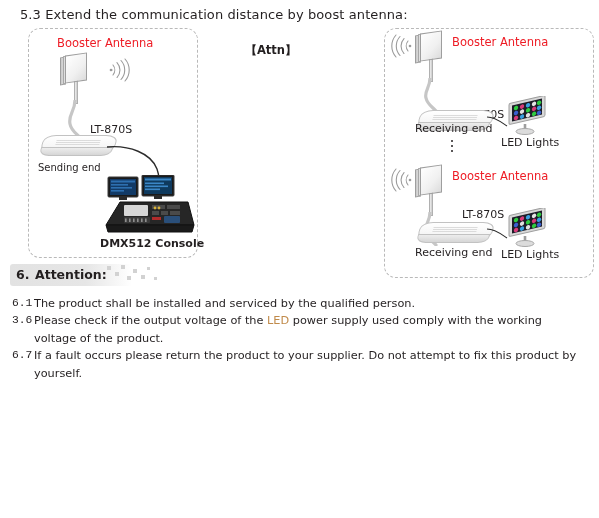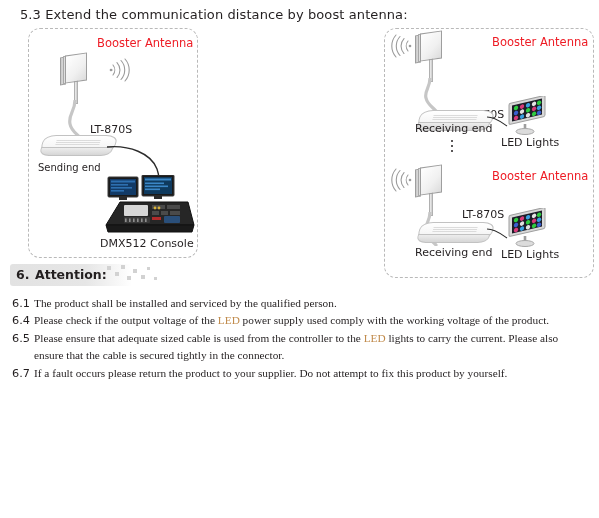--- a/index.html
+++ b/index.html
@@ -42,7 +42,6 @@
     color: #ee1c25;
     font-size: 11.5px;
     white-space: nowrap;
-    margin-left: 40px;
   }
   .dark-label {
     position: absolute;

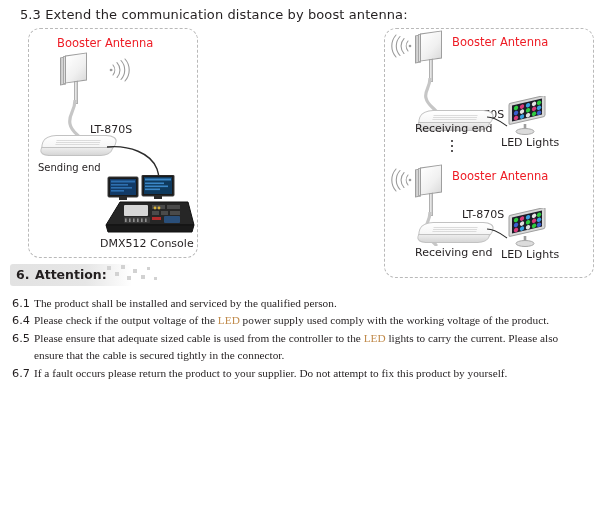--- a/index.html
+++ b/index.html
@@ -332,6 +332,7 @@
 <div class="dark-label" style="left:100px; top:237px; font-size:11px;">DMX512 Console</div>
 
 <div class="attn">
+  <span class="attn-title">【Attn】</span>
 </div>
 
 <div class="panel panel-right"></div>

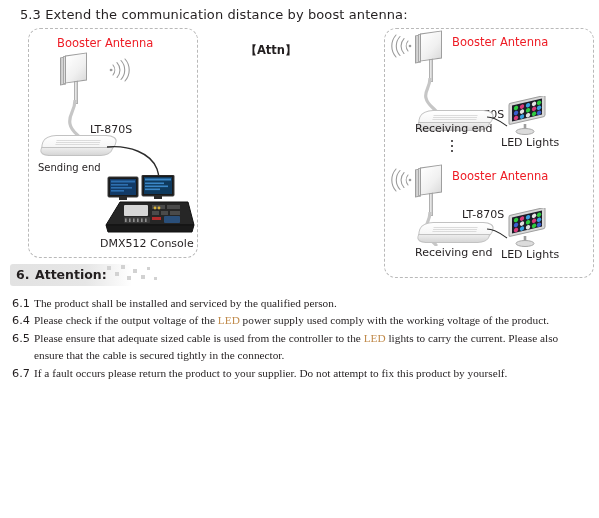--- a/index.html
+++ b/index.html
@@ -329,7 +329,7 @@
   </svg>
 </div>
 
-<div class="dark-label" style="left:100px; top:237px; font-size:11px;">DMX512 Console</div>
+<div class="dark-label" style="left:100px; top:237px; font-size:11px;font-weight:bold;">DMX512 Console</div>
 
 <div class="attn">
   <span class="attn-title">【Attn】</span>

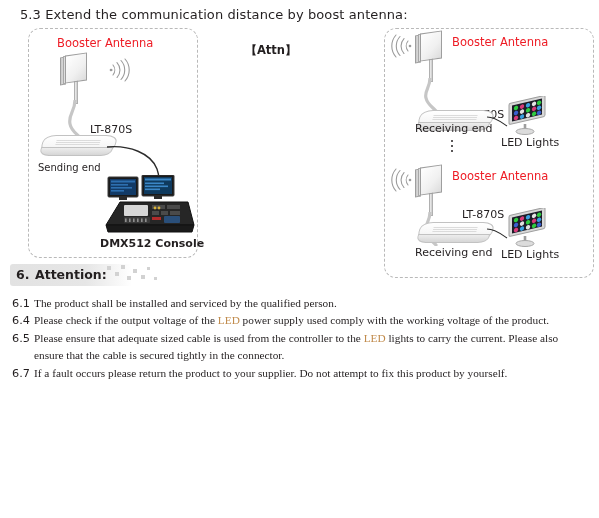--- a/index.html
+++ b/index.html
@@ -219,6 +219,7 @@
     flex: 0 0 auto;
     width: 22px;
     white-space: nowrap;
+    font-family: Liberation Mono, monospace;
   }
   .att-text { flex: 1 1 auto; font-family: Liberation Serif, serif; }
   .hl { color: #c08a4a; }

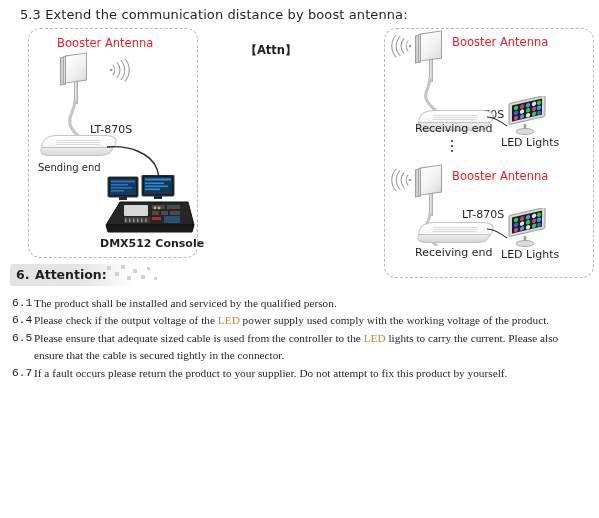--- a/index.html
+++ b/index.html
@@ -221,7 +221,7 @@
     white-space: nowrap;
     font-family: Liberation Mono, monospace;
   }
-  .att-text { flex: 1 1 auto; font-family: Liberation Serif, serif; }
+  .att-text { flex: 1 1 auto; }
   .hl { color: #c08a4a; }
 </style>
 </head>

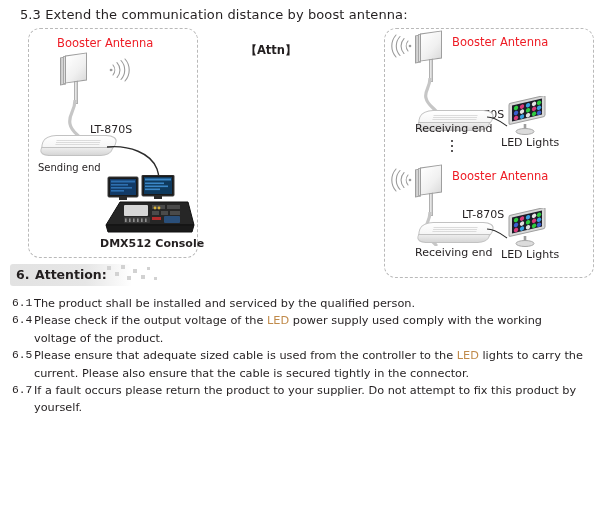--- a/index.html
+++ b/index.html
@@ -510,7 +510,7 @@
     <span class="att-text">The product shall be installed and serviced by the qualified person.</span>
   </div>
   <div class="att-item">
-    <span class="att-num">6.4</span>
+    <span class="att-num">3.6</span>
     <span class="att-text">Please check if the output voltage of the <span class="hl" style="color:#c08a4a">LED</span> power supply used comply with the working voltage of the product.</span>
   </div>
   <div class="att-item">

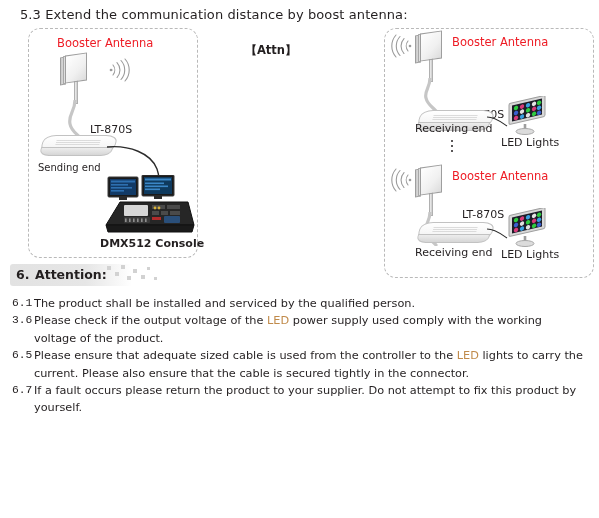--- a/index.html
+++ b/index.html
@@ -514,10 +514,6 @@
     <span class="att-text">Please check if the output voltage of the <span class="hl" style="color:#c08a4a">LED</span> power supply used comply with the working voltage of the product.</span>
   </div>
   <div class="att-item">
-    <span class="att-num">6.5</span>
-    <span class="att-text">Please ensure that adequate sized cable is used from the controller to the <span class="hl" style="color:#c08a4a">LED</span> lights to carry the current. Please also ensure that the cable is secured tightly in the connector.</span>
-  </div>
-  <div class="att-item">
     <span class="att-num">6.7</span>
     <span class="att-text">If a fault occurs please return the product to your supplier. Do not attempt to fix this product by yourself.</span>
   </div>

